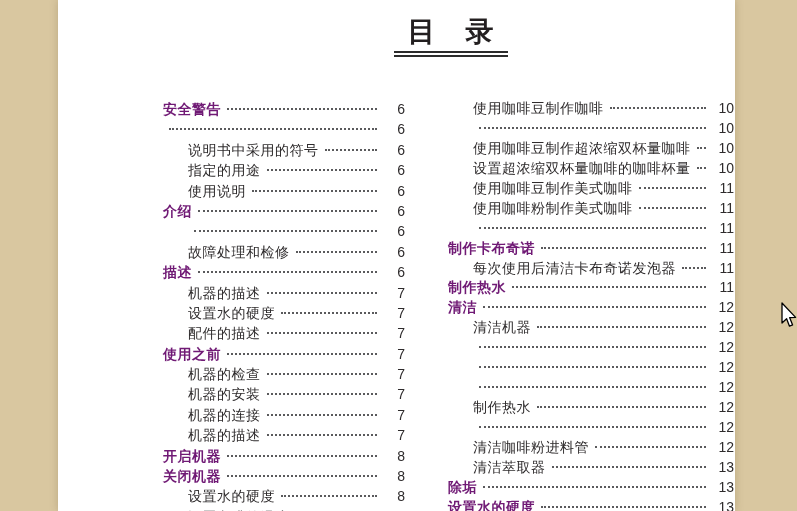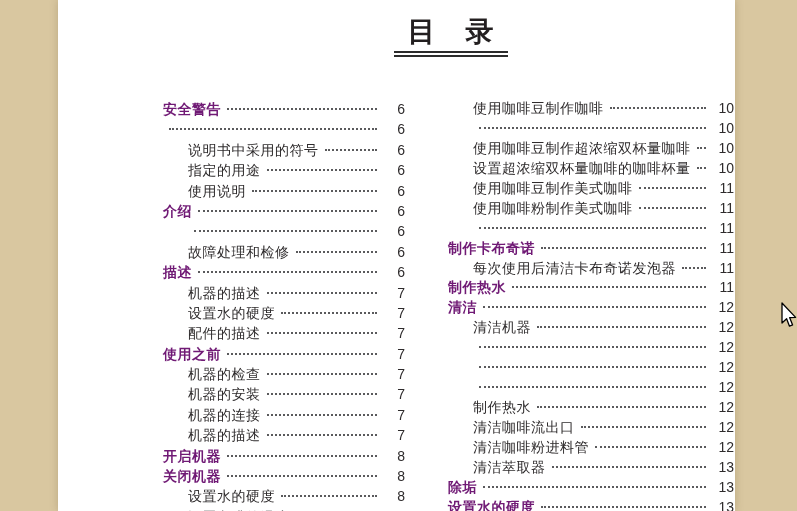--- a/index.html
+++ b/index.html
@@ -282,7 +282,6 @@
         <span class="n">12</span>
       </div>
       <div class="row lvl2">
-        <span class="t">清洁咖啡流出口</span>
         <span class="leader"></span>
         <span class="n">12</span>
       </div>

